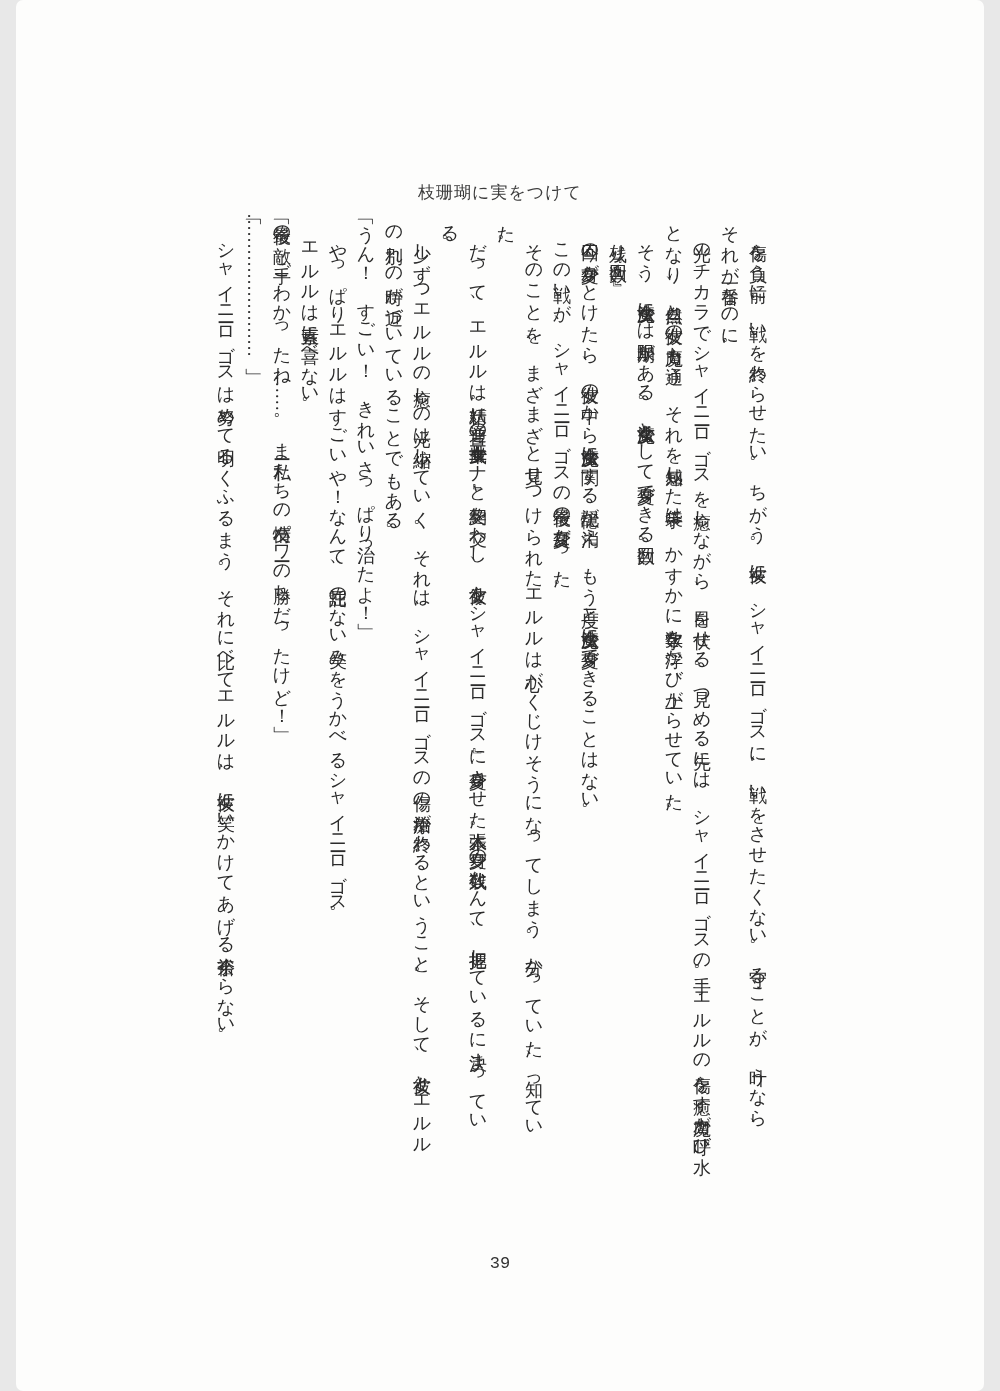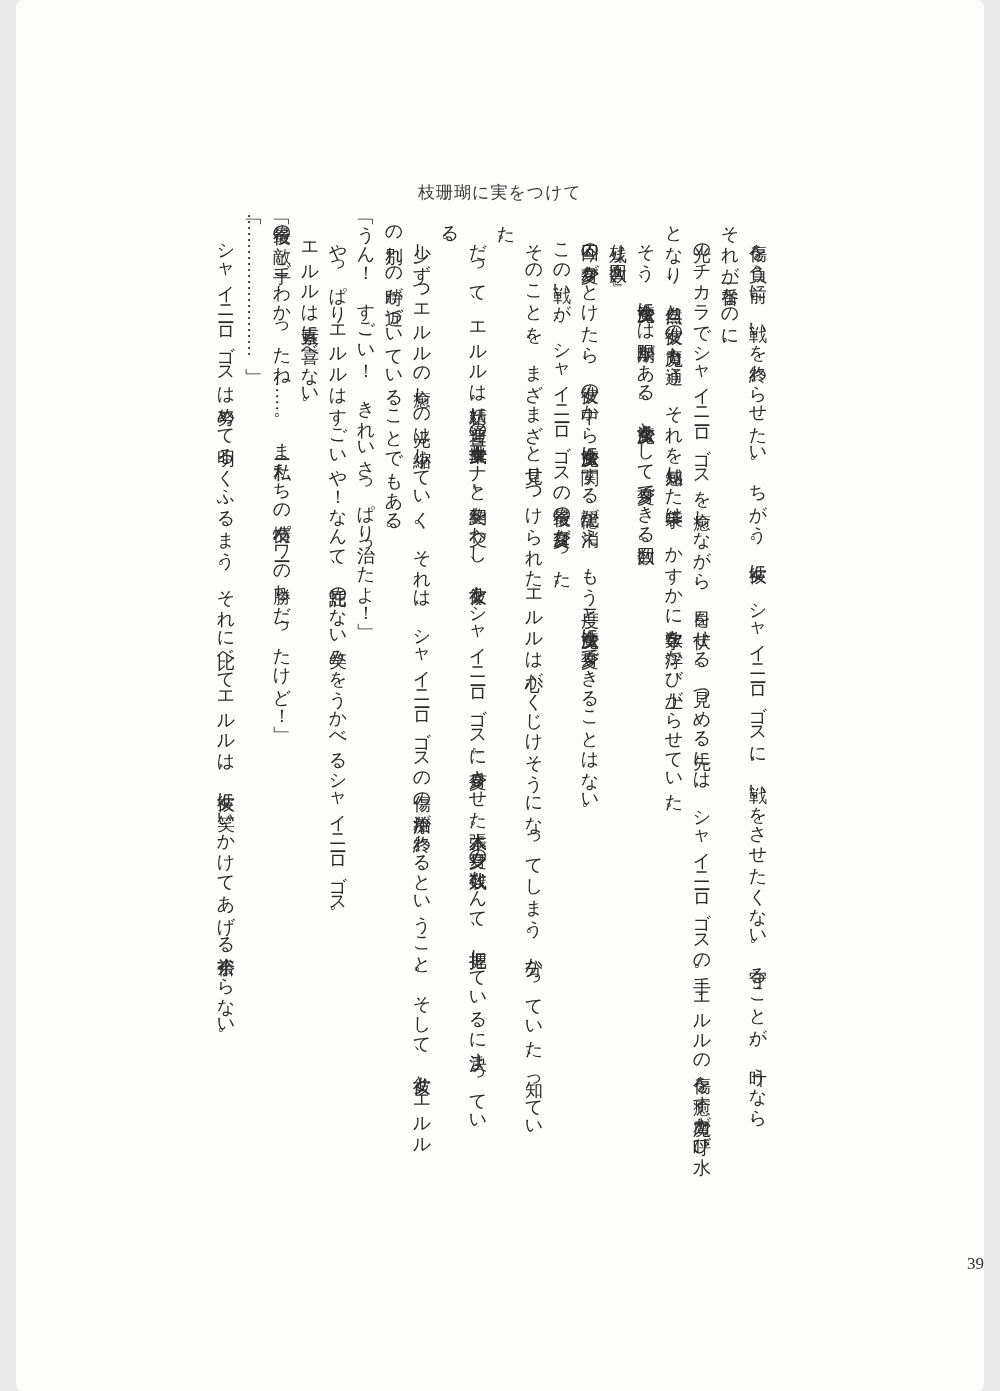--- a/index.html
+++ b/index.html
@@ -51,9 +51,10 @@
     top: 1254px;
     left: 0;
     width: 100%;
-    text-align: right;
+    text-align: center;
     font-size: 17px;
     color: #333333;
+    font-family: Liberation Mono, monospace;
   }
 </style>
 </head>

